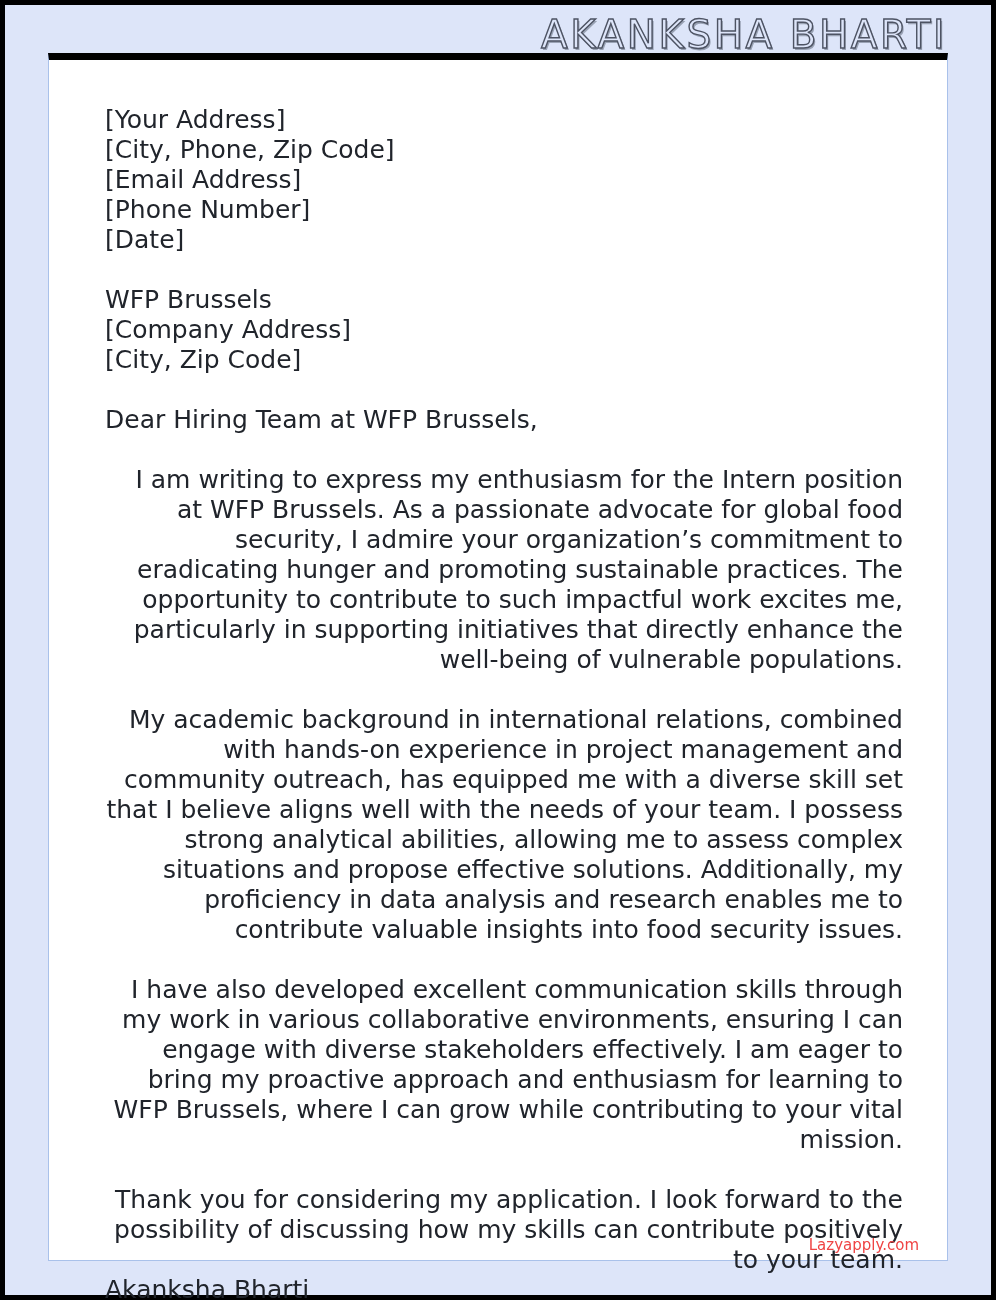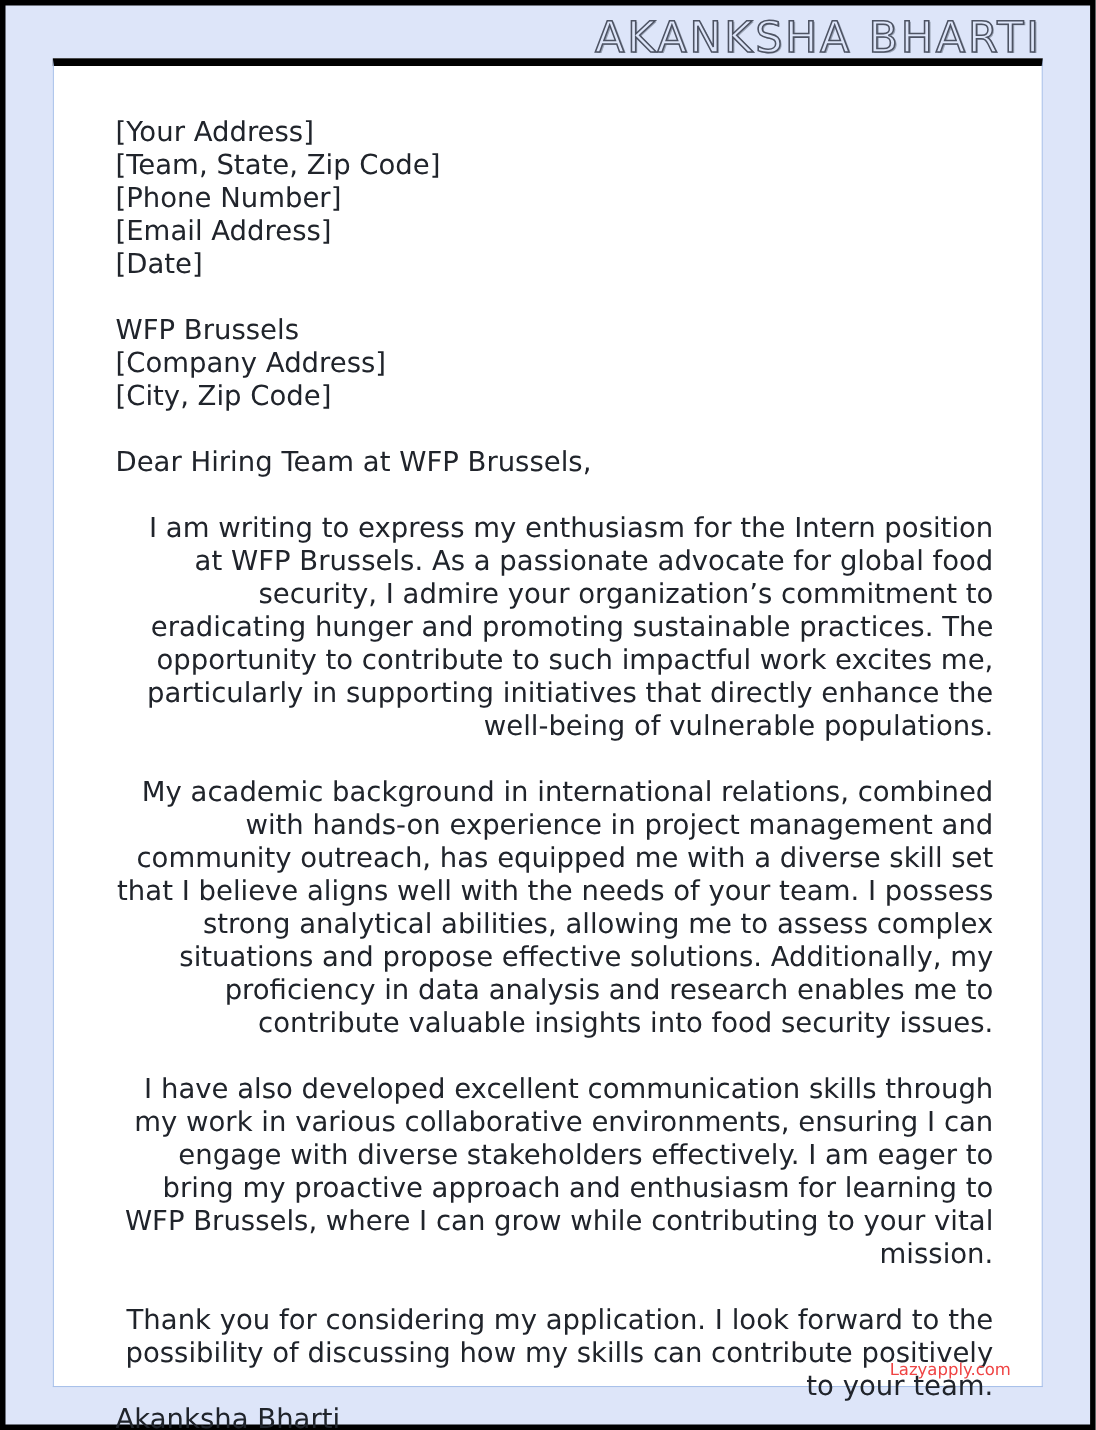--- a/index.html
+++ b/index.html
@@ -100,7 +100,7 @@
 
       <div class="block">
         <span class="addr-line">[Your Address]</span>
-        <span class="addr-line">[Team, State, Zip Code]</span>
+        <span class="addr-line">[City, Phone, Zip Code]</span>
         <span class="addr-line">[Phone Number]</span>
         <span class="addr-line">[Email Address]</span>
         <span class="addr-line">[Date]</span>

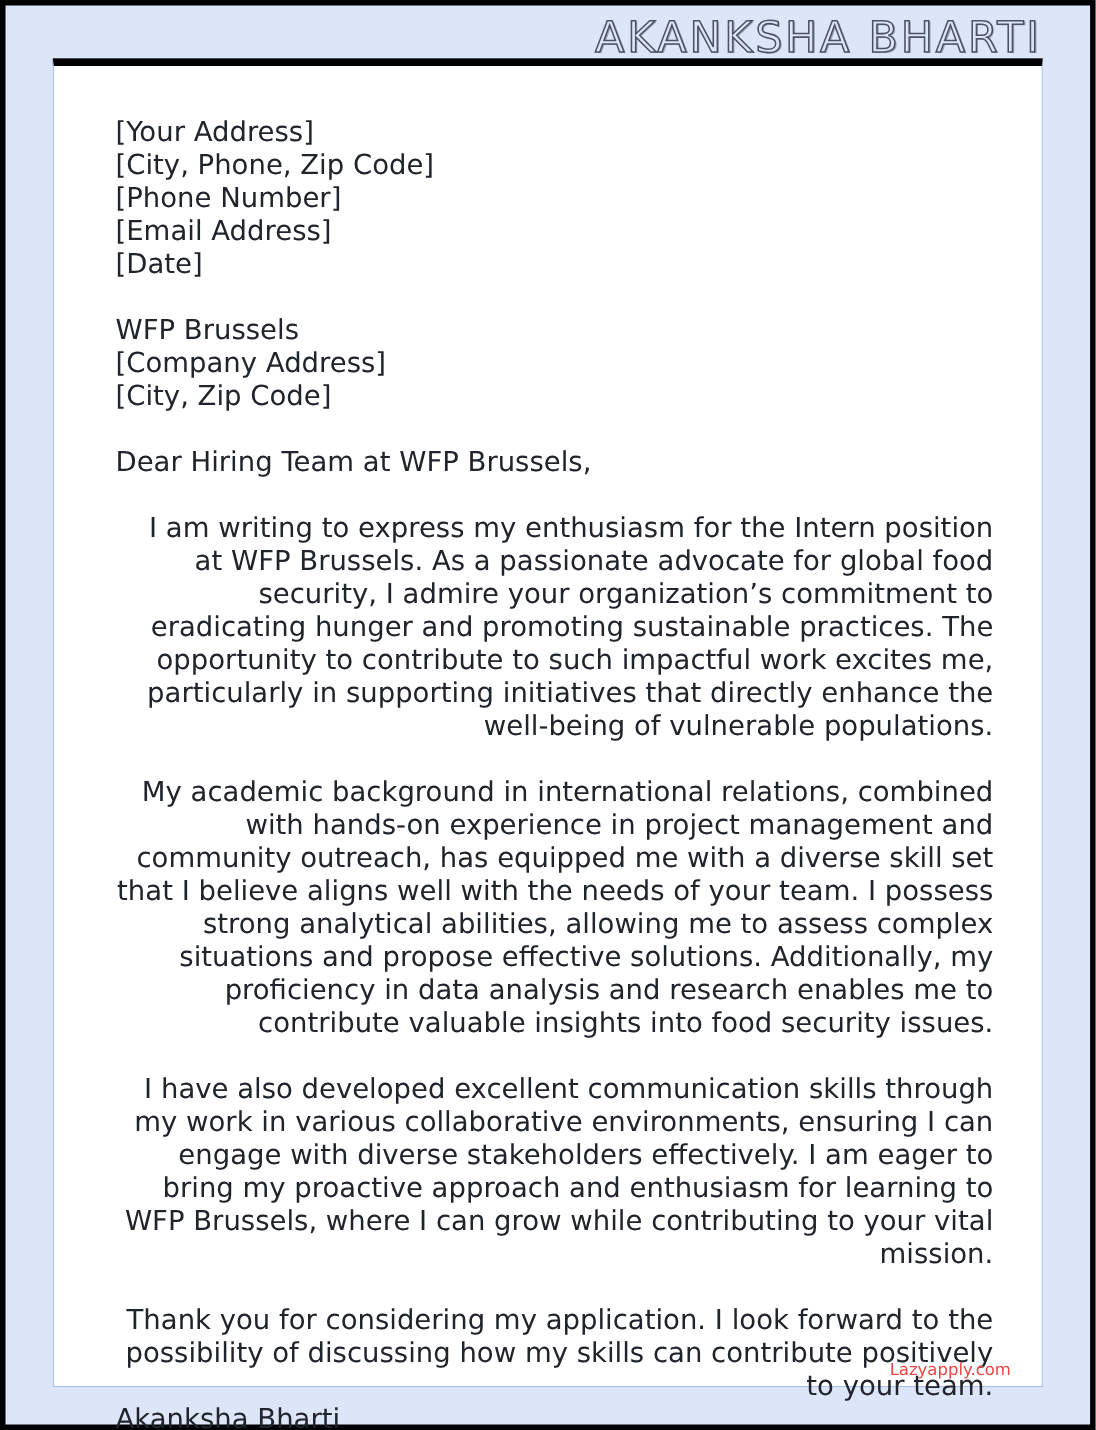--- a/index.html
+++ b/index.html
@@ -101,8 +101,8 @@
       <div class="block">
         <span class="addr-line">[Your Address]</span>
         <span class="addr-line">[City, Phone, Zip Code]</span>
+        <span class="addr-line">[Email Address]</span>
         <span class="addr-line">[Phone Number]</span>
-        <span class="addr-line">[Email Address]</span>
         <span class="addr-line">[Date]</span>
       </div>
 

